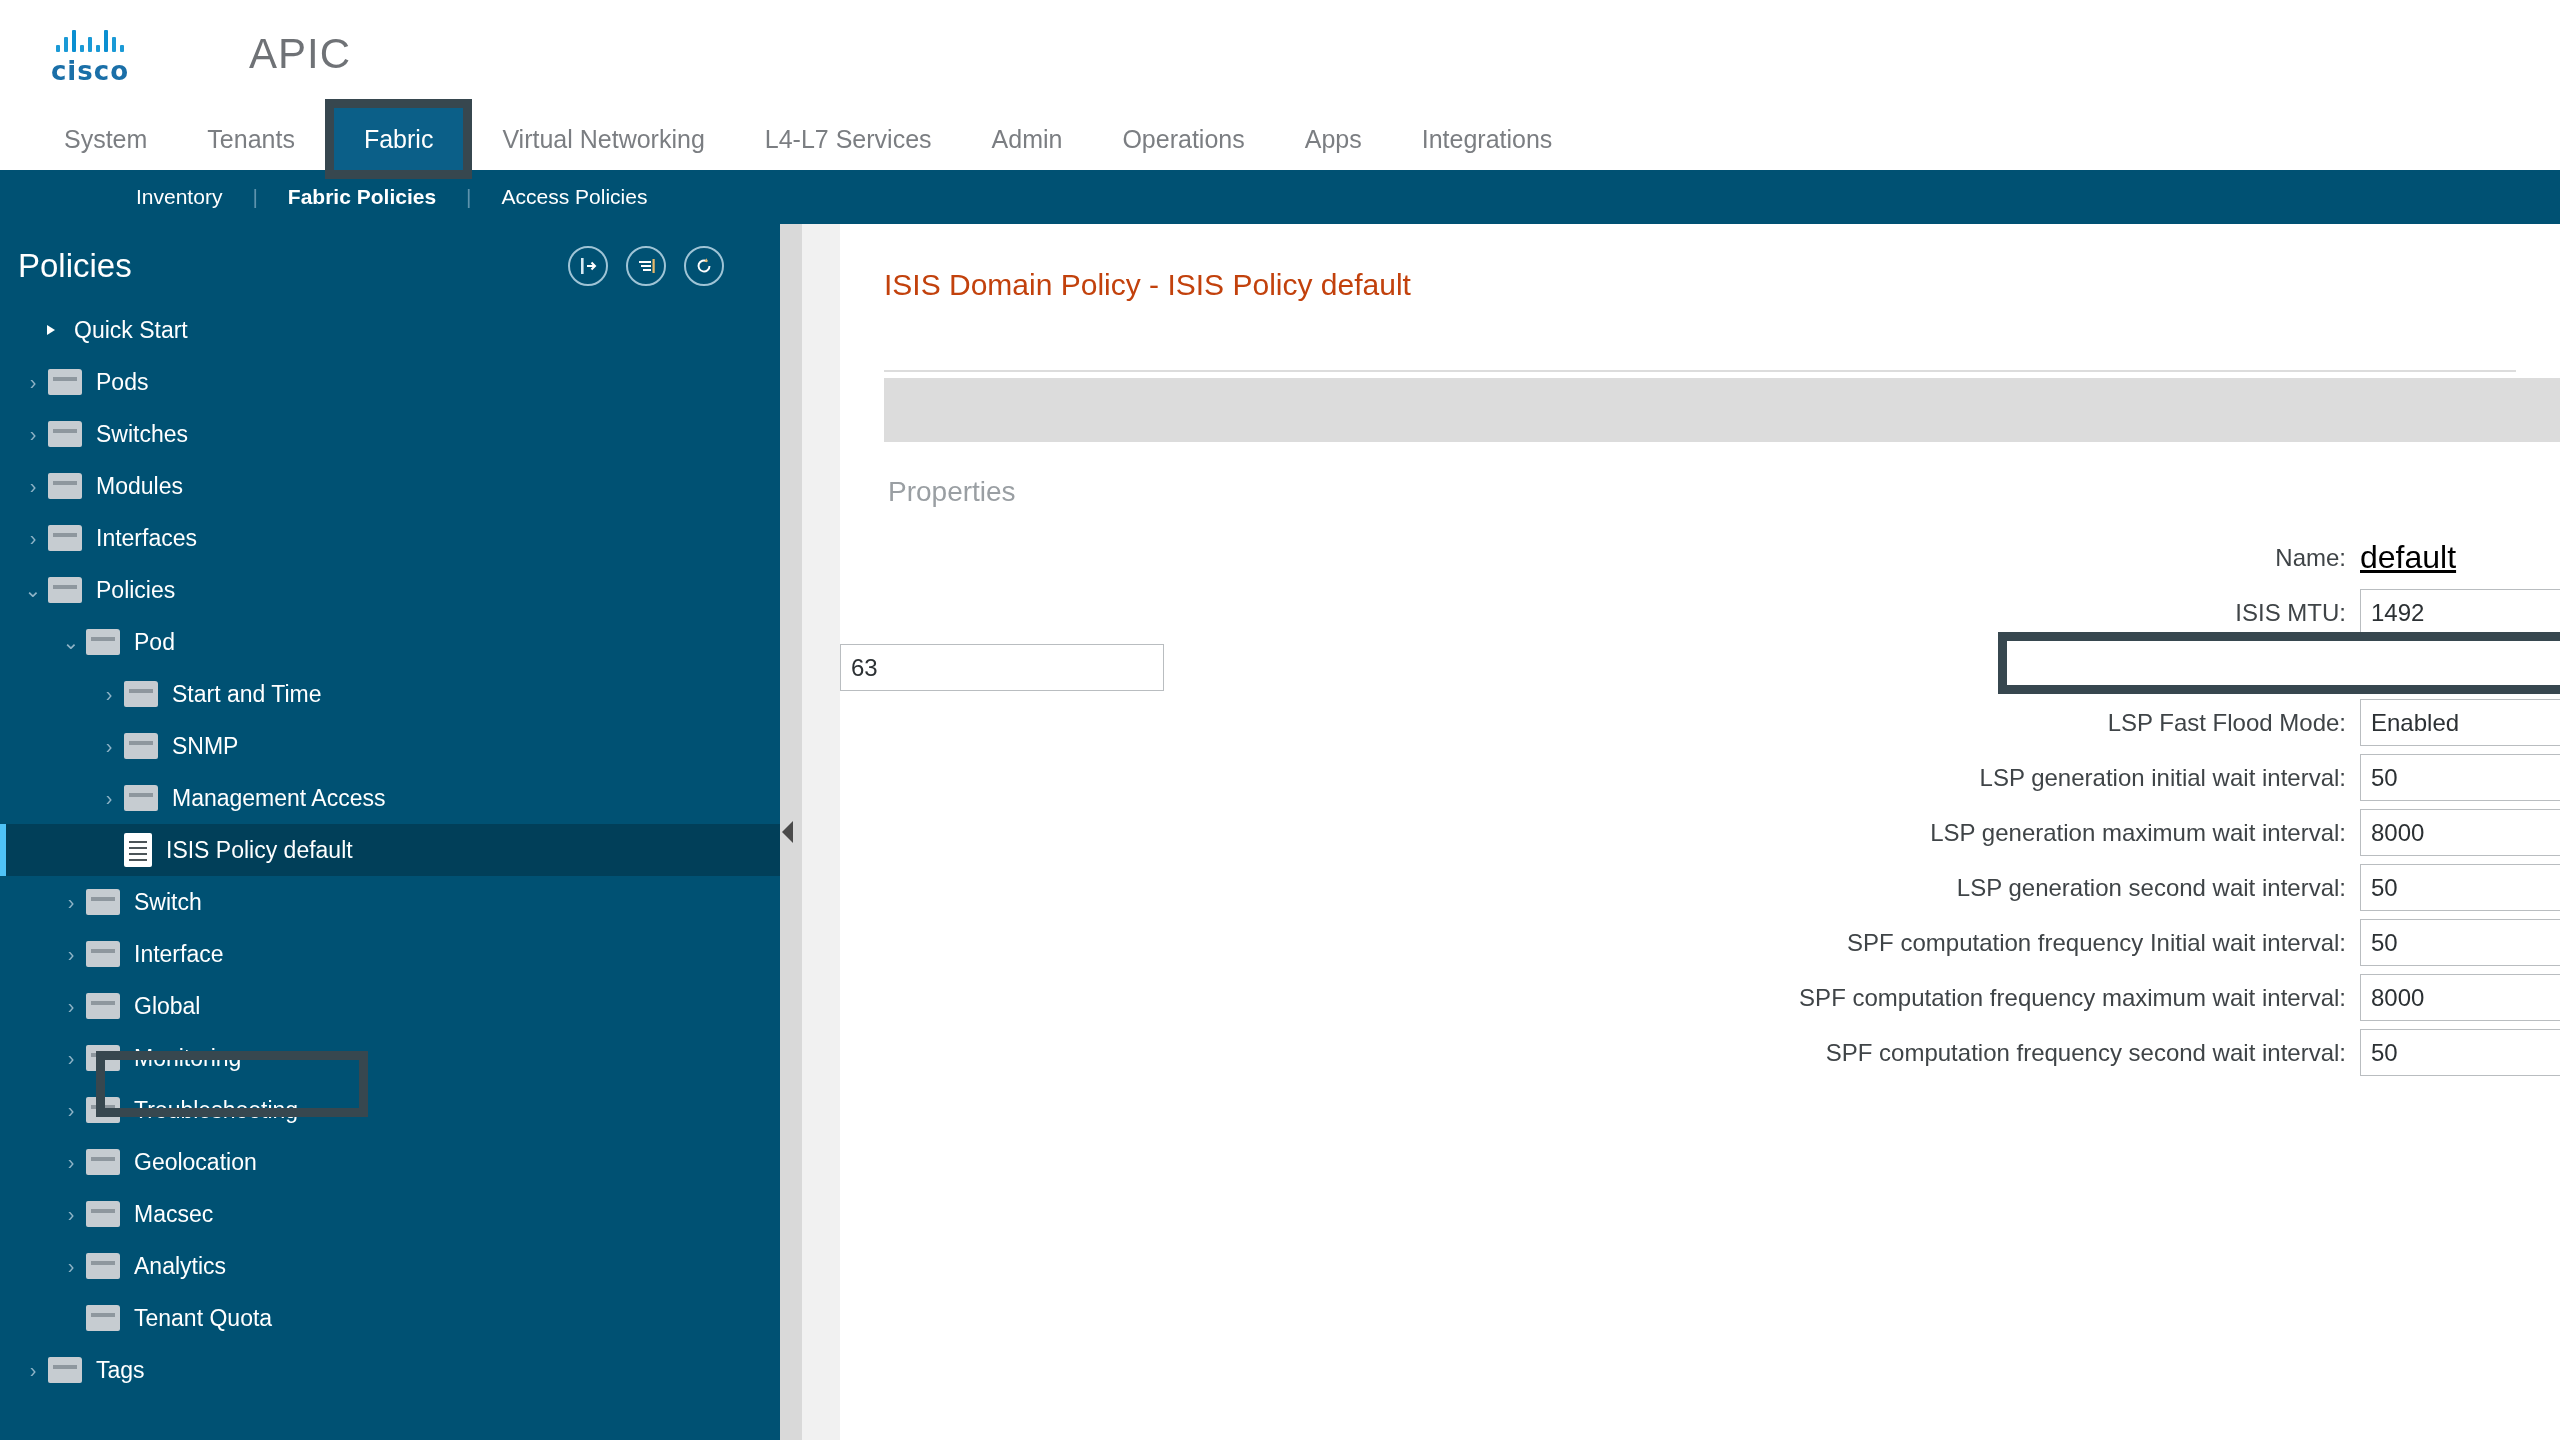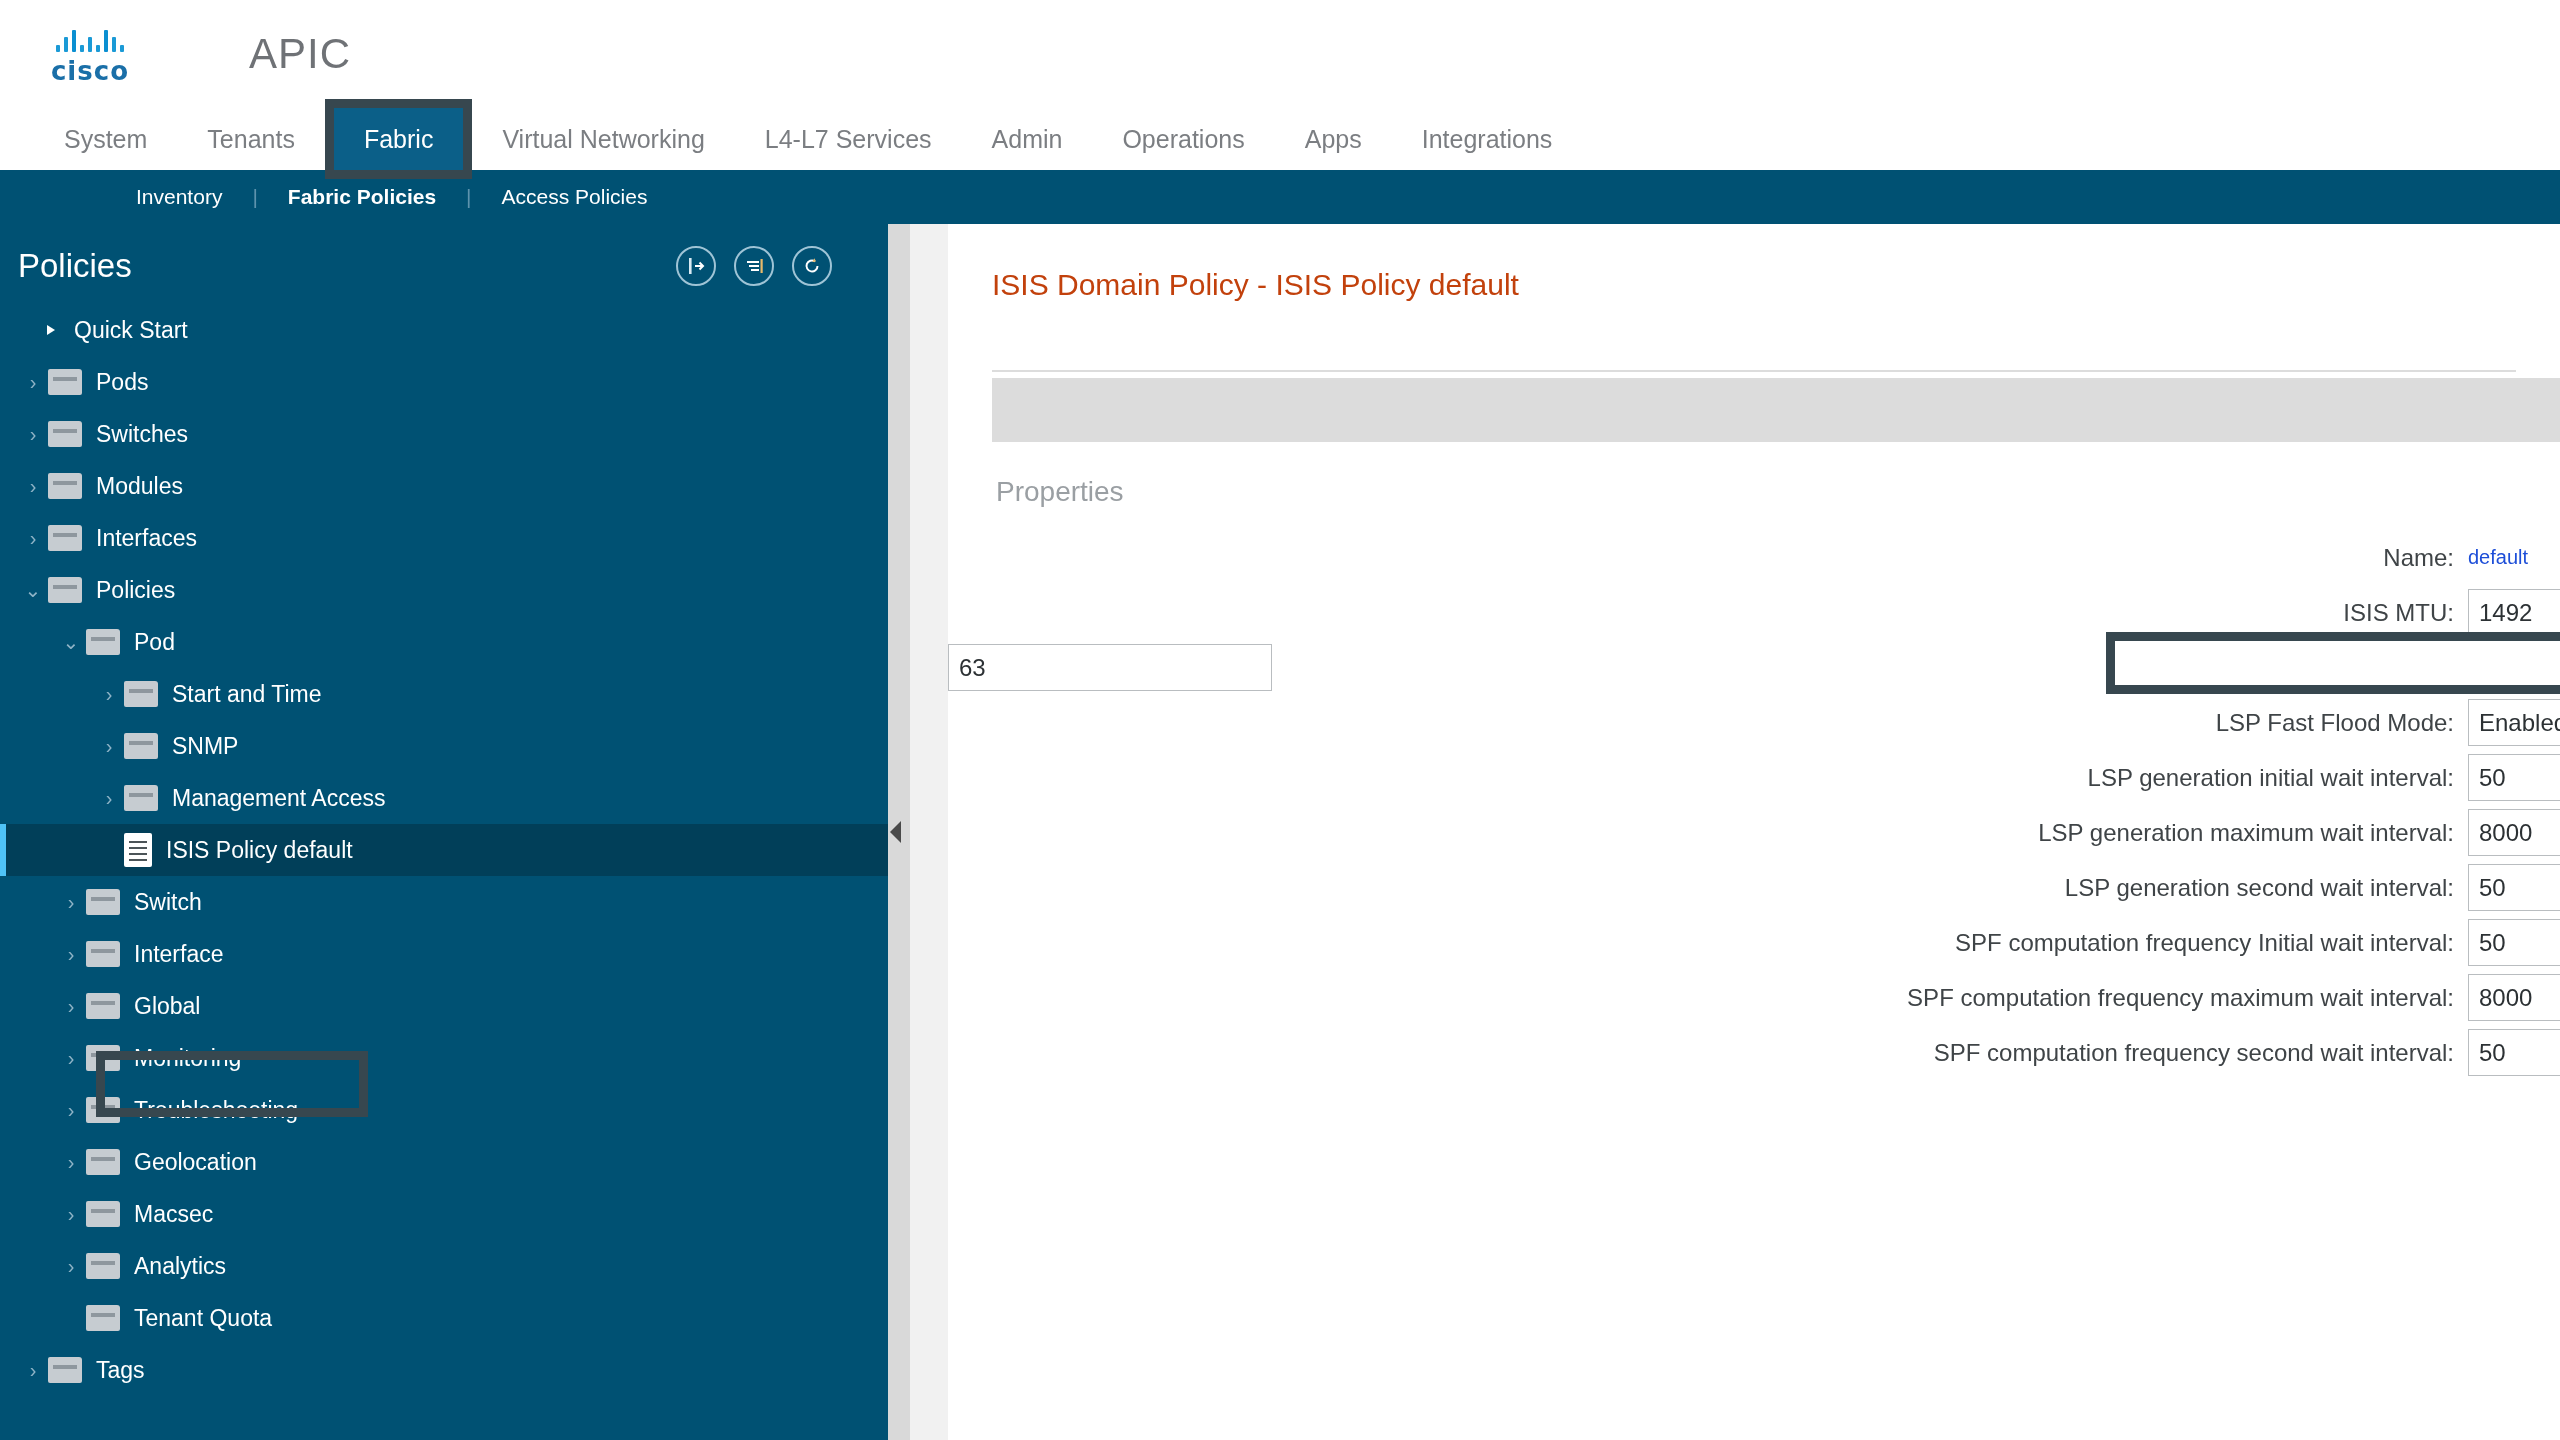--- a/index.html
+++ b/index.html
@@ -113,7 +113,7 @@
 
   
   .sidebar {
-    width: 888px;
+    width: 780px;
     background: #005173;
     flex-shrink: 0;
     position: relative;

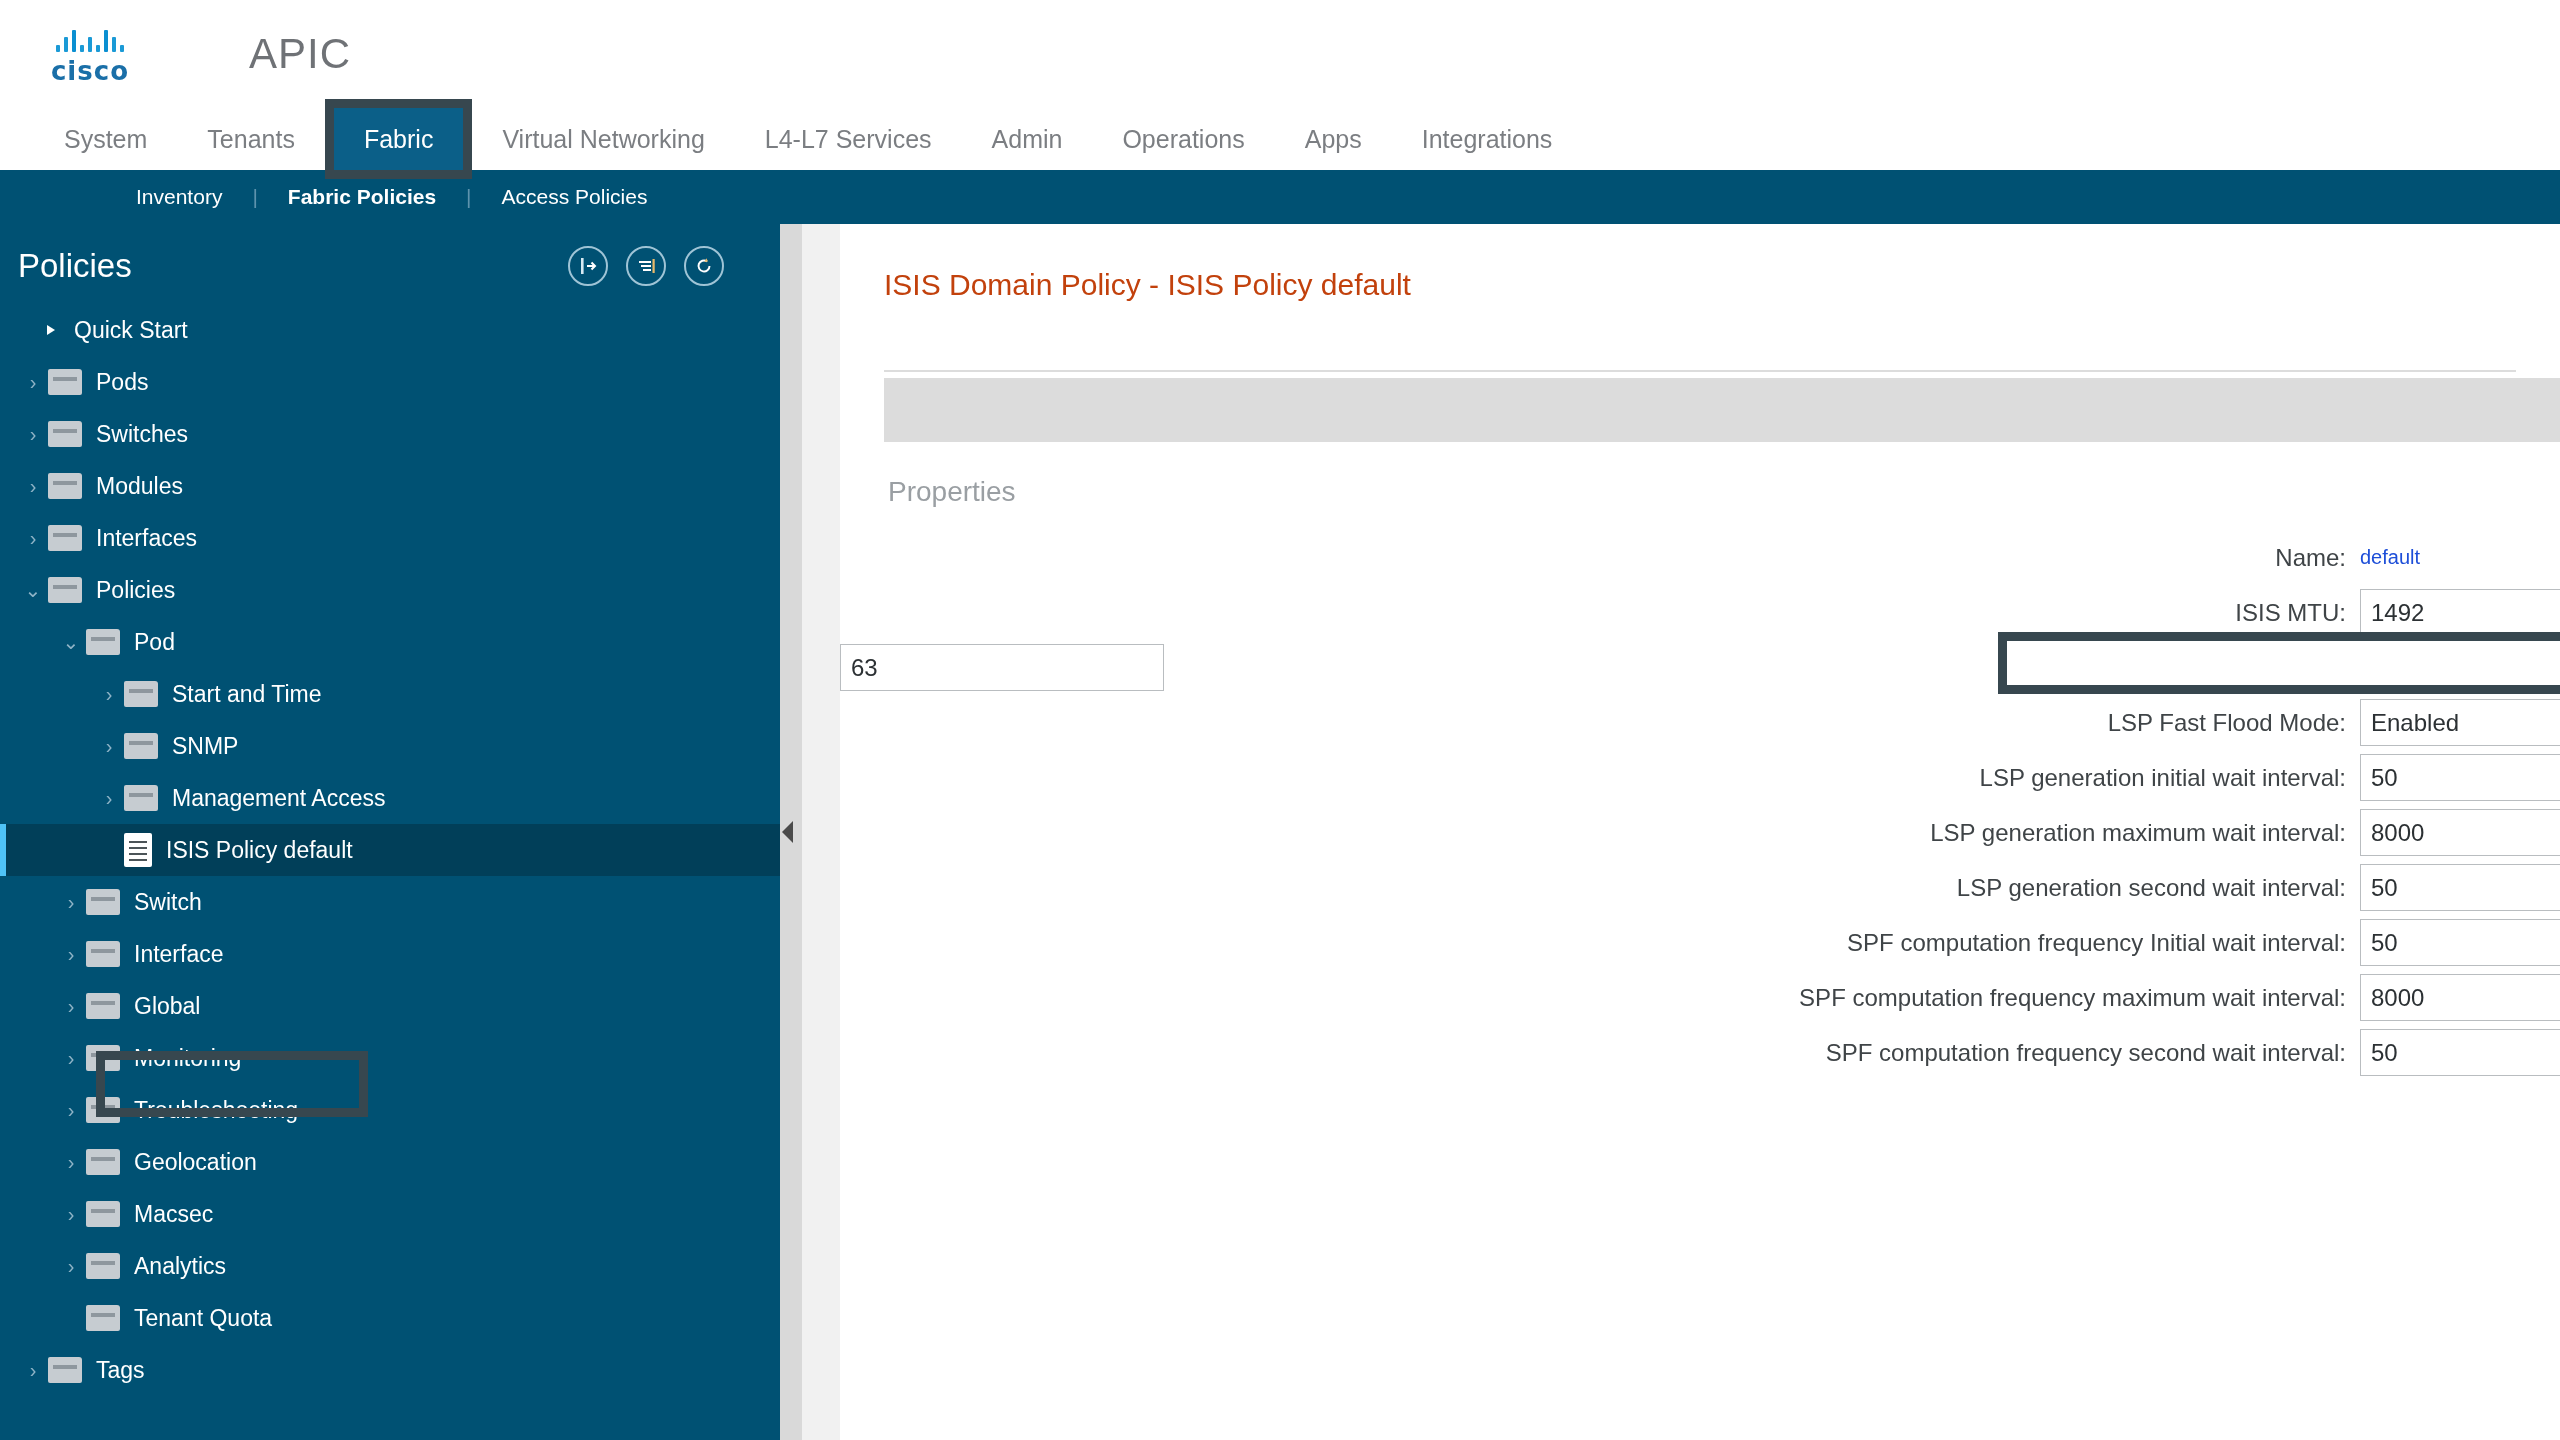--- a/index.html
+++ b/index.html
@@ -279,8 +279,9 @@
     flex-shrink: 0;
   }
   .fstatic {
-    font-size: 20px;
-    color: #1d4ed8;
+    font-size: 32px;
+    color: #000000;
+    text-decoration: underline;
   }
   .fctrl {
     width: 324px;

